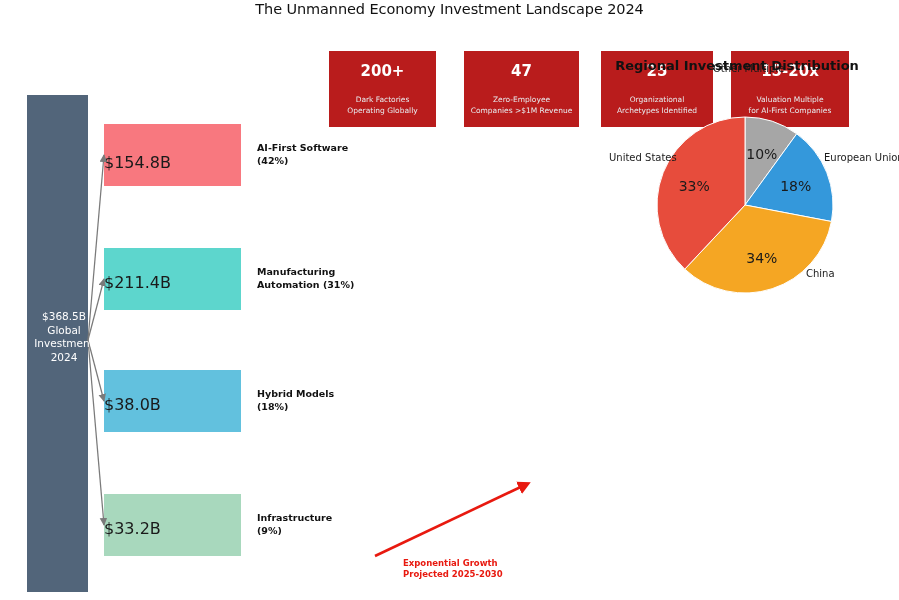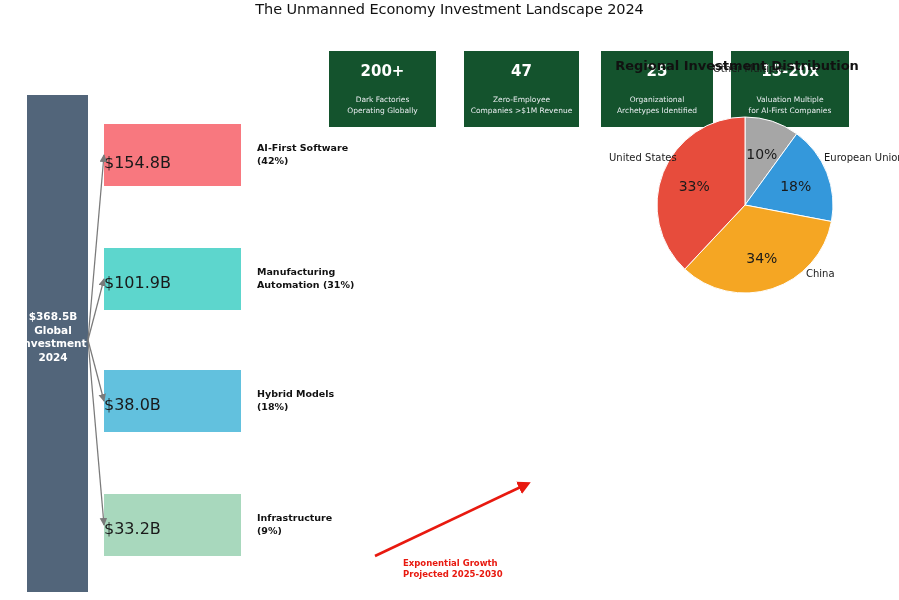--- a/index.html
+++ b/index.html
@@ -77,7 +77,7 @@
   
   .stat-card {
     position: absolute;
-    background: #14532d;
+    background: #b91c1c;
     top: 51px;
     height: 76px;
   }

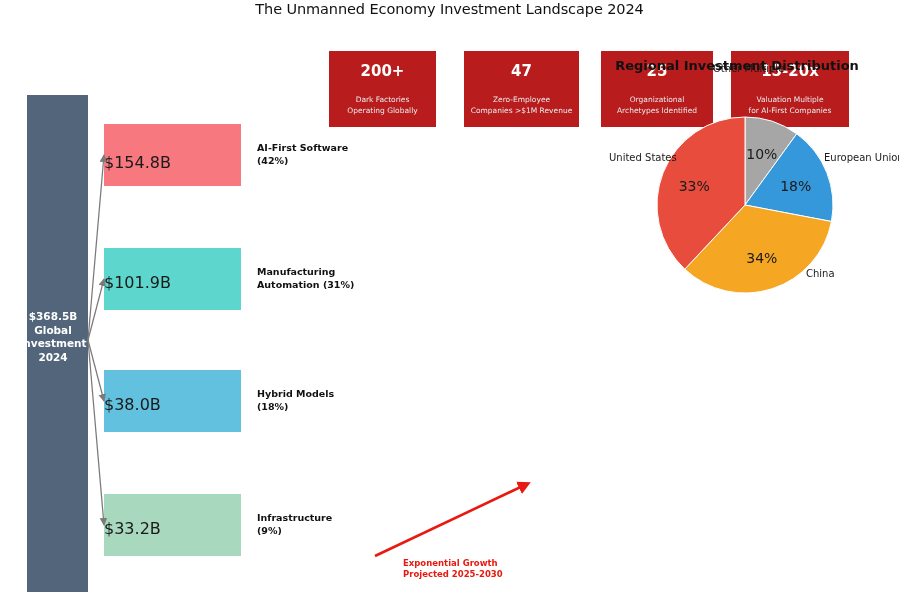--- a/index.html
+++ b/index.html
@@ -191,7 +191,7 @@
         <div>(42%)</div>
       </div>
       <div class="segment" style="top: 248px; height: 62px; background: rgb(93, 214, 205);"></div>
-      <div class="seg-value" style="position: absolute; top: 273px; left: 104px;">$101.9B</div>
+      <div class="seg-value" style="position: absolute; top: 273px; left: 104px;">$211.4B</div>
       <div class="seg-label" style="left: 257px; top: 266px;">
         <div>Manufacturing</div>
         <div>Automation (31%)</div>

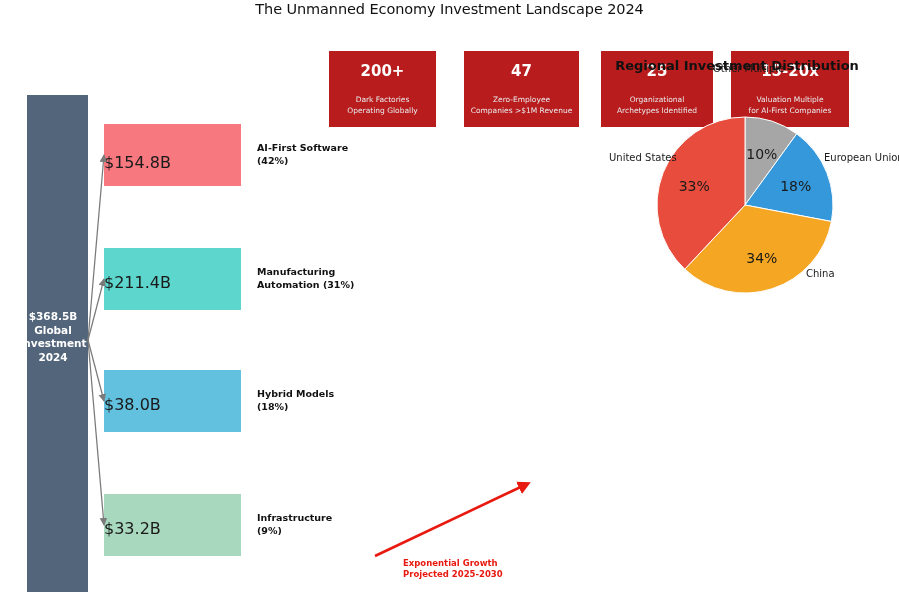--- a/index.html
+++ b/index.html
@@ -46,12 +46,12 @@
   }
   .total-bar-label {
     position: absolute;
-    left: 16px;
+    left: 27px;
     top: 310px;
     width: 74px;
     text-align: center;
     font-size: 10.5px;
-    font-weight: bold;
+    font-weight: normal;
     color: #ffffff;
     line-height: 13.5px;
     white-space: nowrap;

